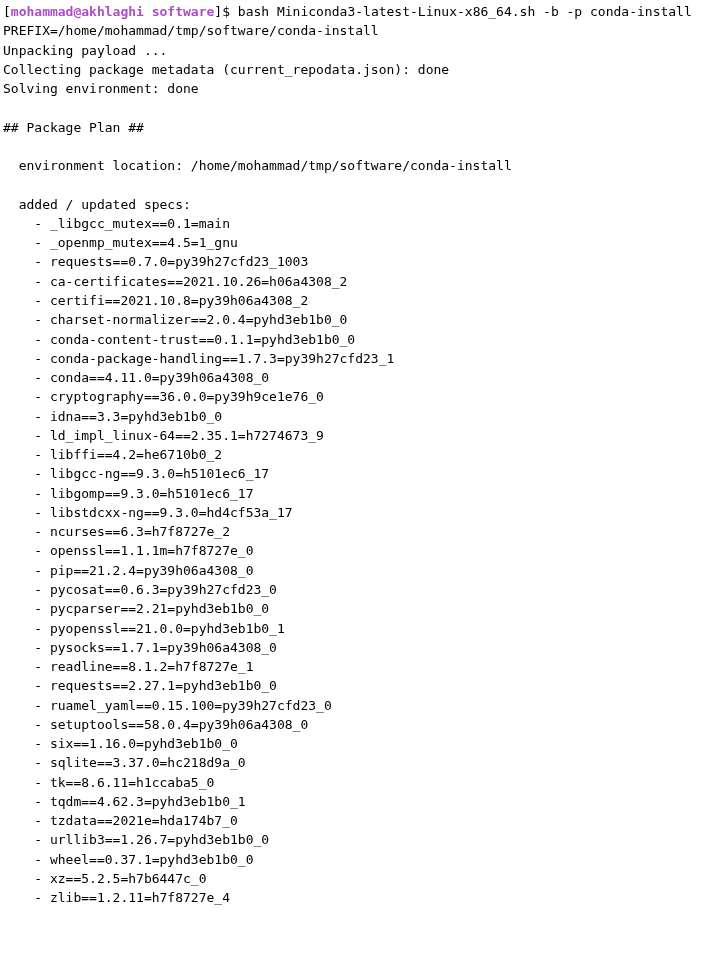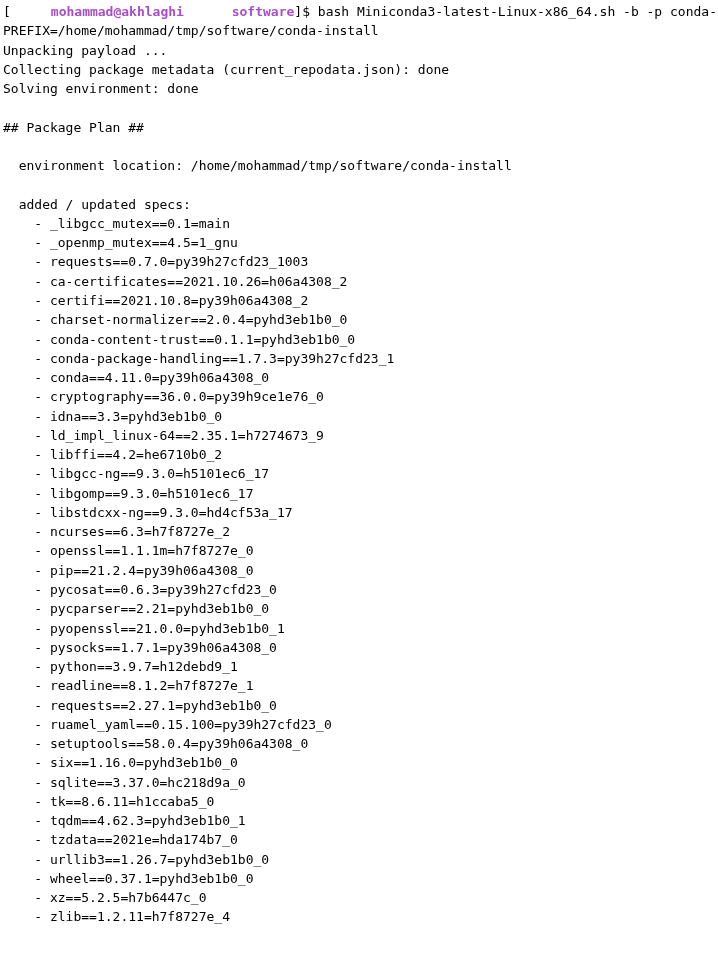--- a/index.html
+++ b/index.html
@@ -28,7 +28,6 @@
   .prompt-user, .prompt-cwd {
     color: var(--prompt-purple, #ab4dc7);
     font-weight: bold;
-    margin-left: 40px;
   }
   .prompt-line span { white-space: pre; }
 </style>

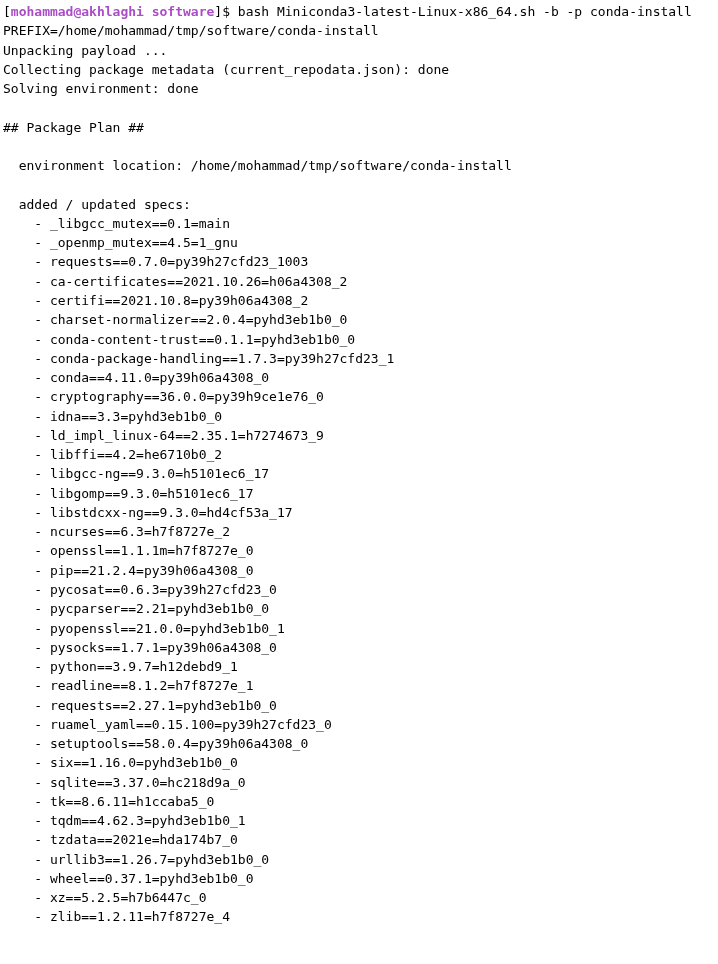--- a/index.html
+++ b/index.html
@@ -75,7 +75,6 @@
       <div class="line">    - pycparser==2.21=pyhd3eb1b0_0</div>
       <div class="line">    - pyopenssl==21.0.0=pyhd3eb1b0_1</div>
       <div class="line">    - pysocks==1.7.1=py39h06a4308_0</div>
-      <div class="line">    - python==3.9.7=h12debd9_1</div>
       <div class="line">    - readline==8.1.2=h7f8727e_1</div>
       <div class="line">    - requests==2.27.1=pyhd3eb1b0_0</div>
       <div class="line">    - ruamel_yaml==0.15.100=py39h27cfd23_0</div>

